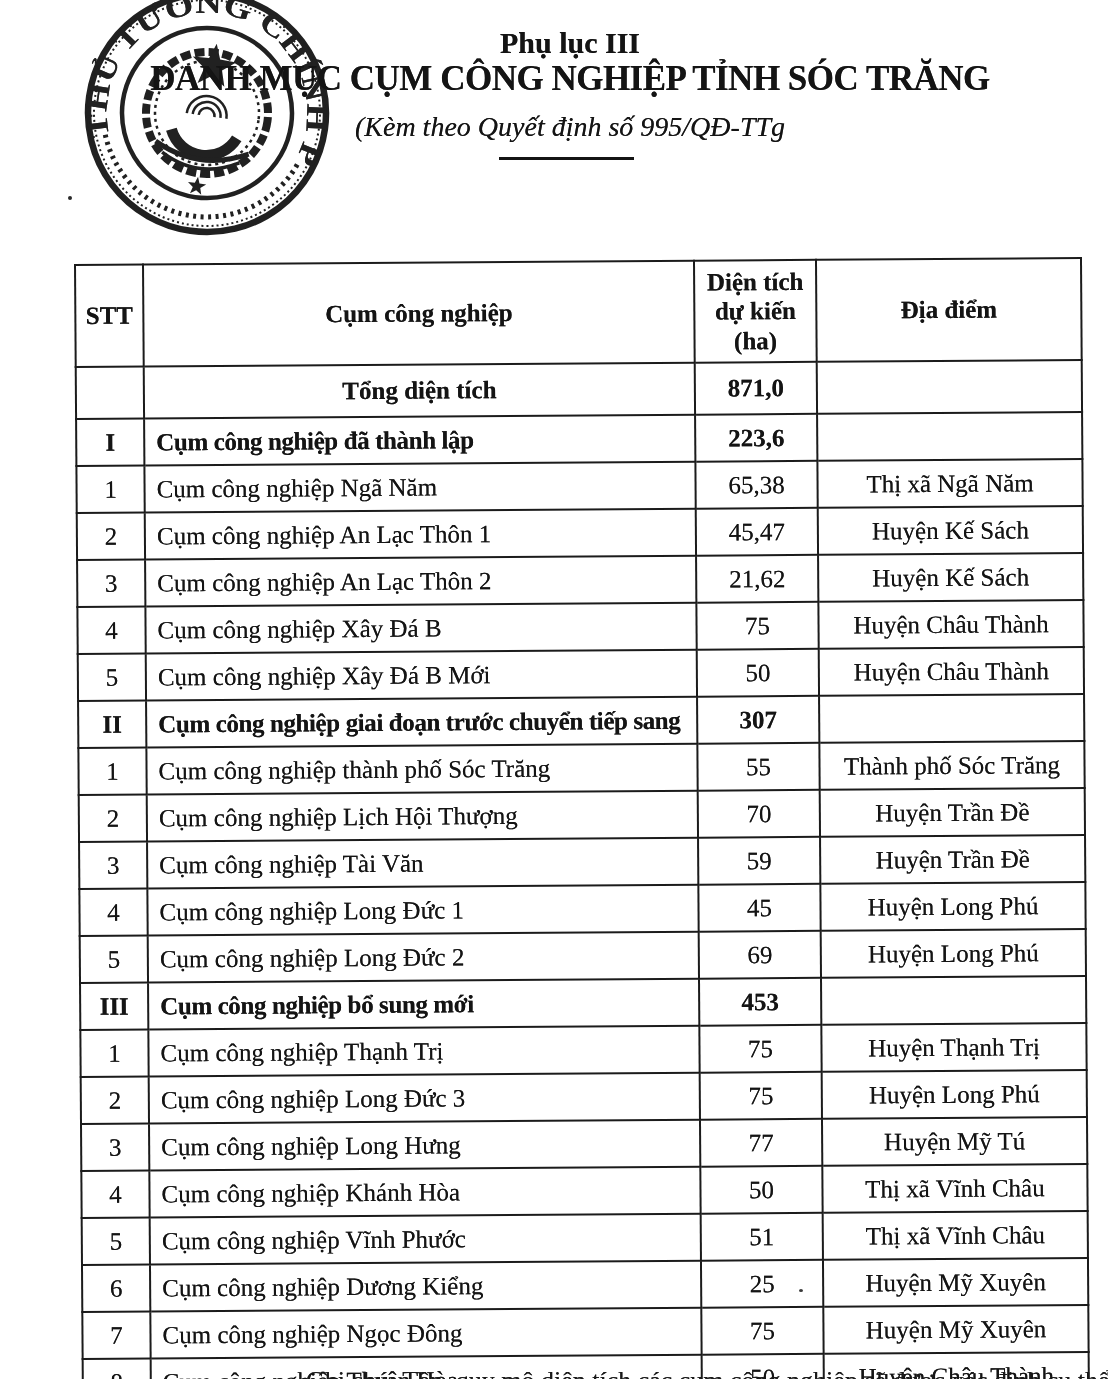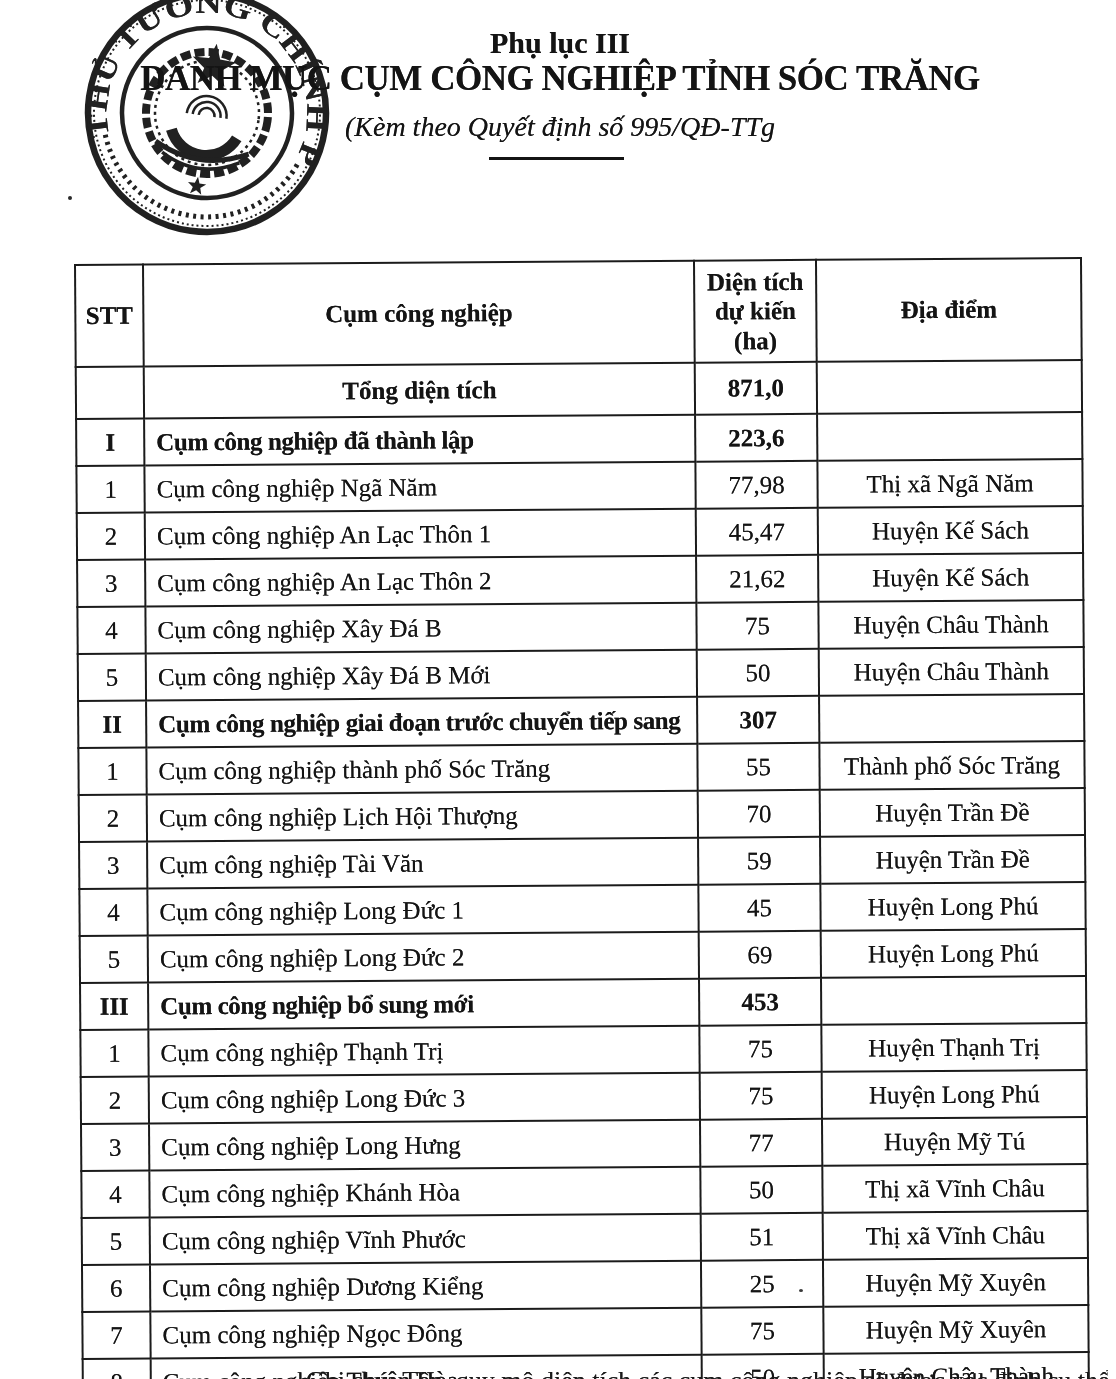--- a/index.html
+++ b/index.html
@@ -11,7 +11,7 @@
   
   .seal{position:absolute;left:82px;top:-12px;width:250px;height:250px;z-index:1;opacity:0.95;}
   
-  .title-block{position:absolute;left:20px;top:0;width:1080px;text-align:center;z-index:2;}
+  .title-block{position:absolute;left:30px;top:0;width:1080px;text-align:center;z-index:2;}
   .appendix{margin-top:26px;font-size:30px;font-weight:bold;line-height:1.15;}
   .t-main{font-size:35px;font-weight:bold;line-height:1.02;margin-top:0;letter-spacing:-0.5px;}
   .t-sub{font-size:28px;font-style:italic;line-height:1.12;margin-top:15px;}

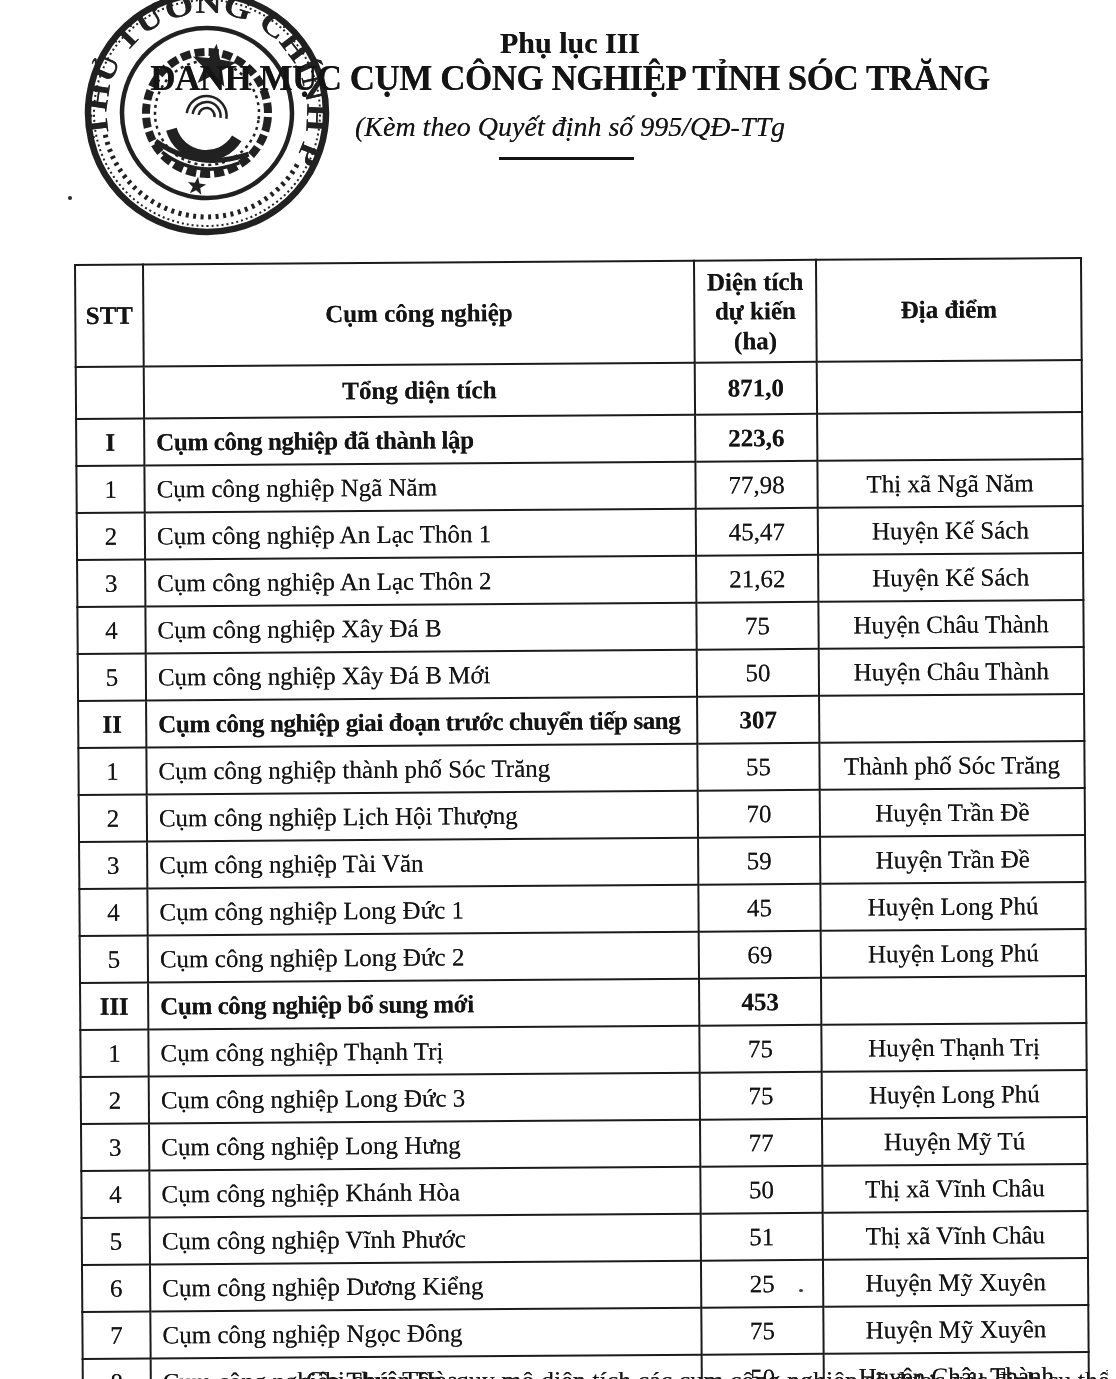--- a/index.html
+++ b/index.html
@@ -115,7 +115,7 @@
         <tr class="r-item">
           <td class="c-stt">1</td>
           <td class="c-name">Cụm công nghiệp Ngã Năm</td>
-          <td class="c-area">77,98</td>
+          <td class="c-area">65,38</td>
           <td class="c-location">Thị xã Ngã Năm</td>
         </tr>
         <tr class="r-item">

